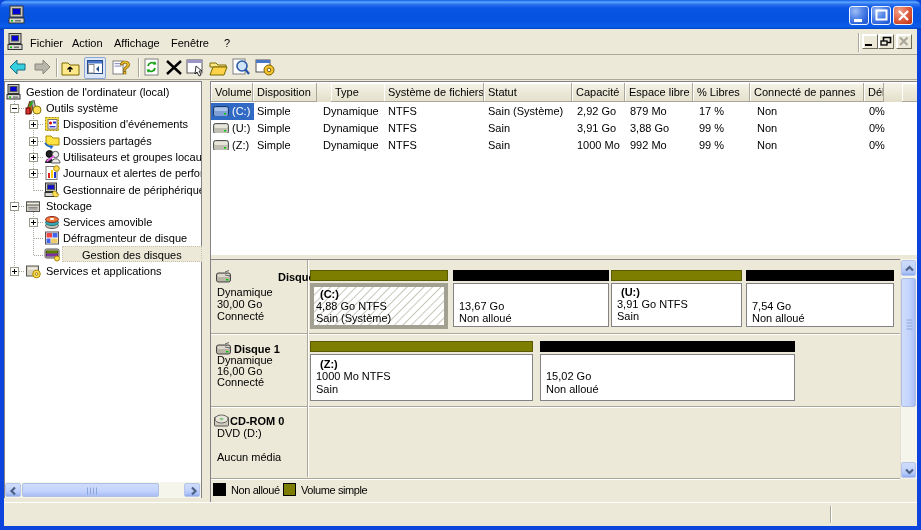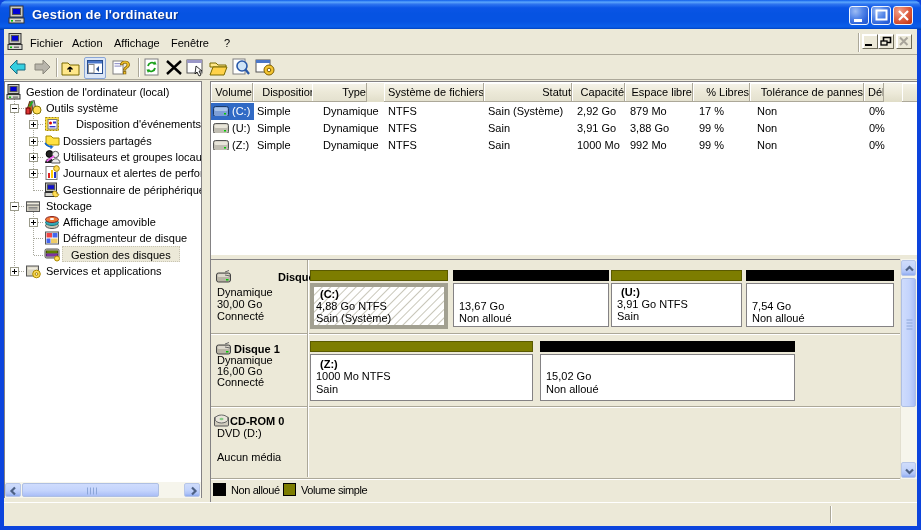--- a/index.html
+++ b/index.html
@@ -64,7 +64,6 @@
 <div id="win">
 <div class="abs" id="frame"></div>
 <div class="abs" id="titlebar"></div>
-<div class="abs" id="titletxt">Gestion de l'ordinateur</div>
 <svg class="abs" style="left:8px;top:5px" width="20" height="20" viewBox="0 0 20 20">
  <rect x="2" y="1" width="13" height="11" fill="#c8c8c0" stroke="#333" stroke-width="1"></rect>
  <rect x="4.5" y="3.5" width="8" height="6" fill="#0000d6" stroke="#555"></rect>

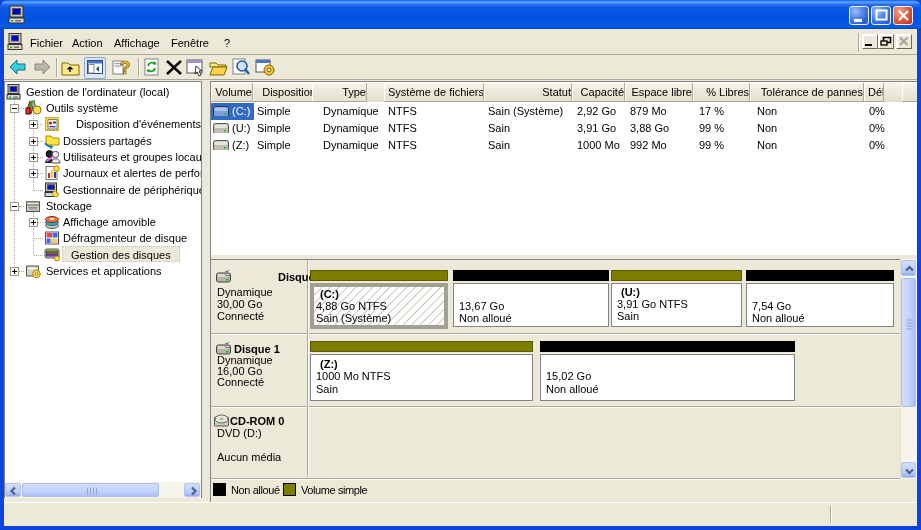--- a/index.html
+++ b/index.html
@@ -26,7 +26,7 @@
 .tsep{top:3px;width:1px;height:19px;background:#aca899;box-shadow:1px 0 0 #fff;}
 
 #tree{left:4px;top:81px;width:198px;height:417px;background:#fff;border:1px solid #848284;border-right:1px solid #848284;}
-.trow{position:absolute;height:16px;line-height:16px;white-space:nowrap;text-align:right;}
+.trow{position:absolute;height:16px;line-height:16px;white-space:nowrap;}
 .pm{position:absolute;width:9px;height:9px;border:1px solid #9a9a8a;background:#fff;}
 .pm i{position:absolute;background:#000;}
 .dotv{position:absolute;width:1px;background-image:linear-gradient(180deg,#a8a89c 1px,transparent 1px);background-size:1px 2px;}

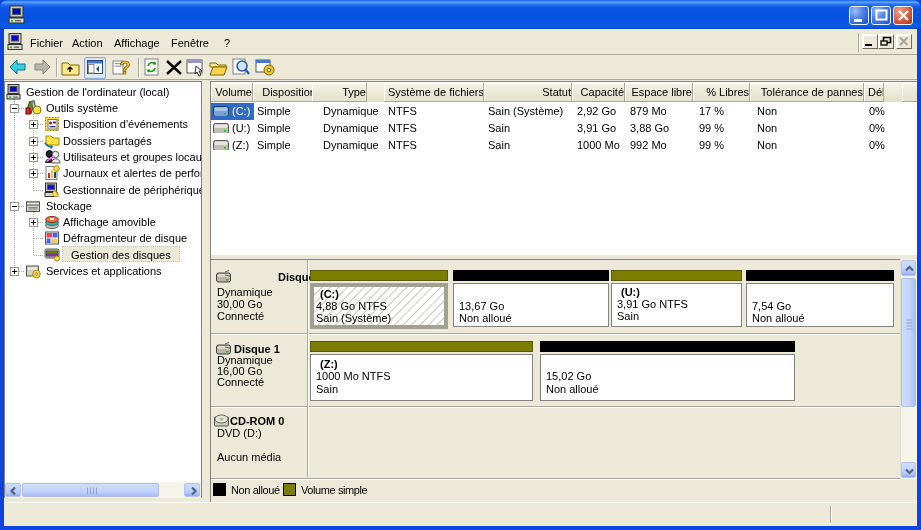--- a/index.html
+++ b/index.html
@@ -319,7 +319,7 @@
 <div class="abs hcell" style="left:864px;width:20px">Délai</div>
 <div class="abs hcell" style="left:902px;width:15px;border-right:none"></div>
 <style>
-.hcell{position:absolute;top:83px;text-align:right;}
+.hcell{position:absolute;top:83px;}
 .vdrv{position:absolute;width:16px;height:10px;}
 </style>
 

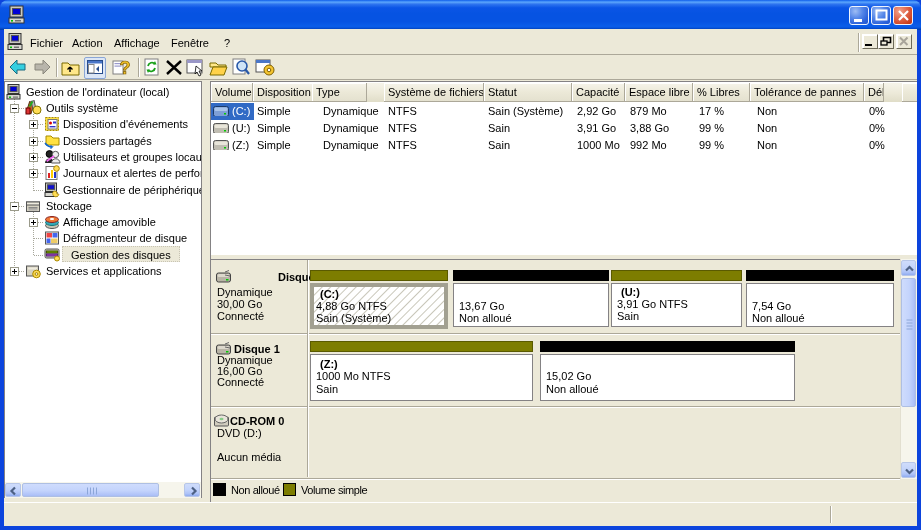--- a/index.html
+++ b/index.html
@@ -309,7 +309,7 @@
 <div class="abs" style="left:211px;top:83px;height:19px;width:706px;background:linear-gradient(180deg,#f6f4ea 0%,#ece9d8 55%,#e0ddc8 100%);"></div>
 <div class="abs hcell" style="left:211px;width:42px">Volume</div>
 <div class="abs hcell" style="left:253px;width:64px">Disposition</div>
-<div class="abs hcell" style="left:312px;width:55px">Type</div>
+<div class="abs hcell" style="left:331px;width:55px">Type</div>
 <div class="abs hcell" style="left:384px;width:100px">Système de fichiers</div>
 <div class="abs hcell" style="left:484px;width:88px">Statut</div>
 <div class="abs hcell" style="left:572px;width:53px">Capacité</div>

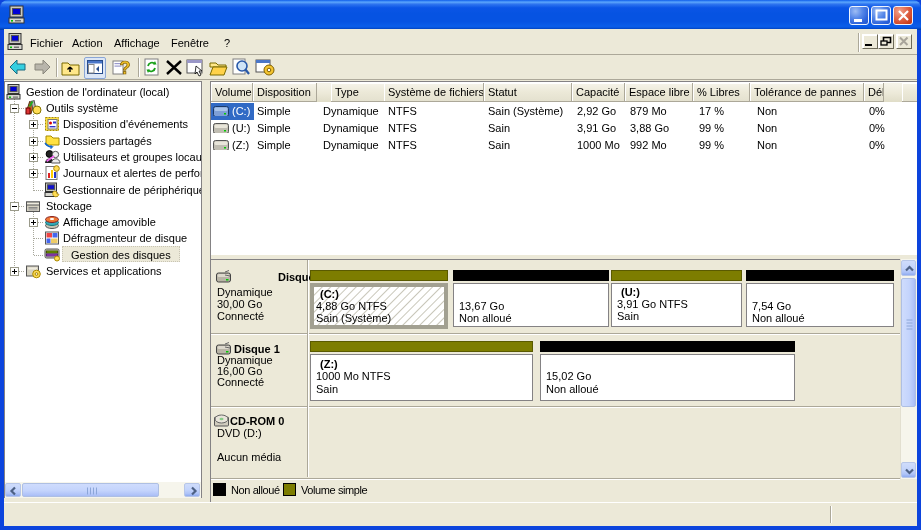--- a/index.html
+++ b/index.html
@@ -315,7 +315,7 @@
 <div class="abs hcell" style="left:572px;width:53px">Capacité</div>
 <div class="abs hcell" style="left:625px;width:68px">Espace libre</div>
 <div class="abs hcell" style="left:693px;width:57px">% Libres</div>
-<div class="abs hcell" style="left:750px;width:114px">Tolérance de pannes</div>
+<div class="abs hcell" style="left:750px;width:114px">Connecté de pannes</div>
 <div class="abs hcell" style="left:864px;width:20px">Délai</div>
 <div class="abs hcell" style="left:902px;width:15px;border-right:none"></div>
 <style>

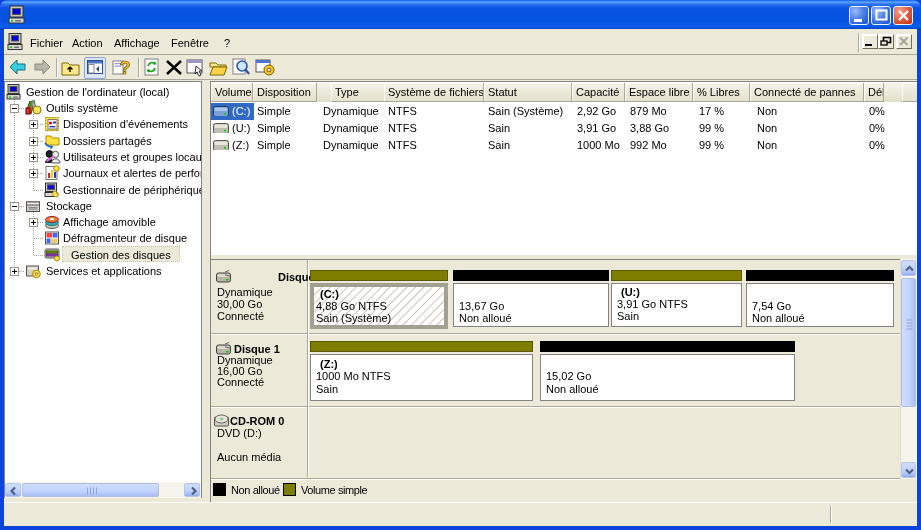--- a/index.html
+++ b/index.html
@@ -299,7 +299,7 @@
 <div class="abs trow" style="left:63px;top:165px;width:138px;overflow:hidden">Journaux et alertes de perform</div>
 <div class="abs trow" style="left:63px;top:182px;width:138px;overflow:hidden">Gestionnaire de périphériques</div>
 <div class="abs trow" style="left:46px;top:198px">Stockage</div>
-<div class="abs trow" style="left:63px;top:214px">Affichage amovible</div>
+<div class="abs trow" style="left:63px;top:214px">Services amovible</div>
 <div class="abs trow" style="left:63px;top:230px">Défragmenteur de disque</div>
 <div class="abs trow" style="left:62px;top:246px;background:#ECE9D8;padding:0 8px;border:1px dotted #c8c4b4">Gestion des disques</div>
 <div class="abs trow" style="left:46px;top:263px">Services et applications</div>

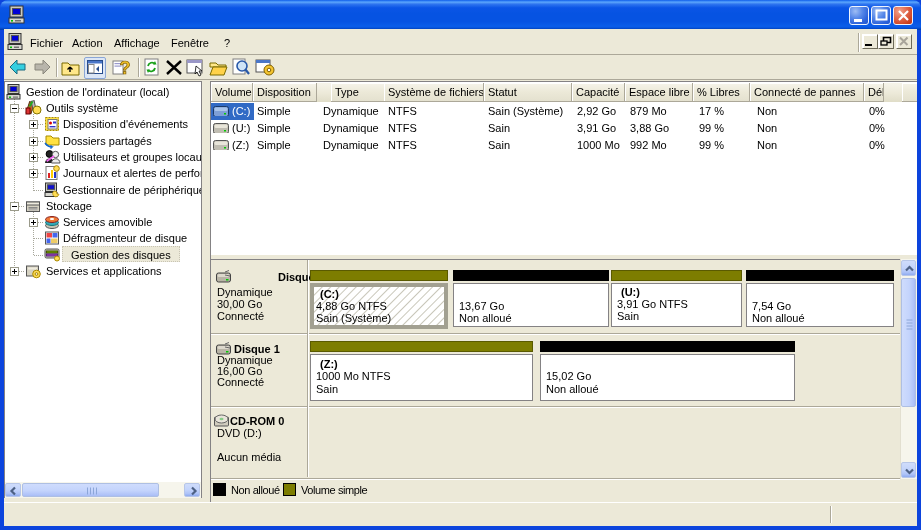--- a/index.html
+++ b/index.html
@@ -301,7 +301,7 @@
 <div class="abs trow" style="left:46px;top:198px">Stockage</div>
 <div class="abs trow" style="left:63px;top:214px">Services amovible</div>
 <div class="abs trow" style="left:63px;top:230px">Défragmenteur de disque</div>
-<div class="abs trow" style="left:62px;top:246px;background:#ECE9D8;padding:0 8px;border:1px dotted #c8c4b4">Gestion des disques</div>
+<div class="abs trow" style="left:62px;top:246px;background:#ECE9D8;padding:0 19px;border:1px dotted #c8c4b4">Gestion des disques</div>
 <div class="abs trow" style="left:46px;top:263px">Services et applications</div>
 <div class="abs" id="split"></div>
 <div class="abs" id="rp"></div>

